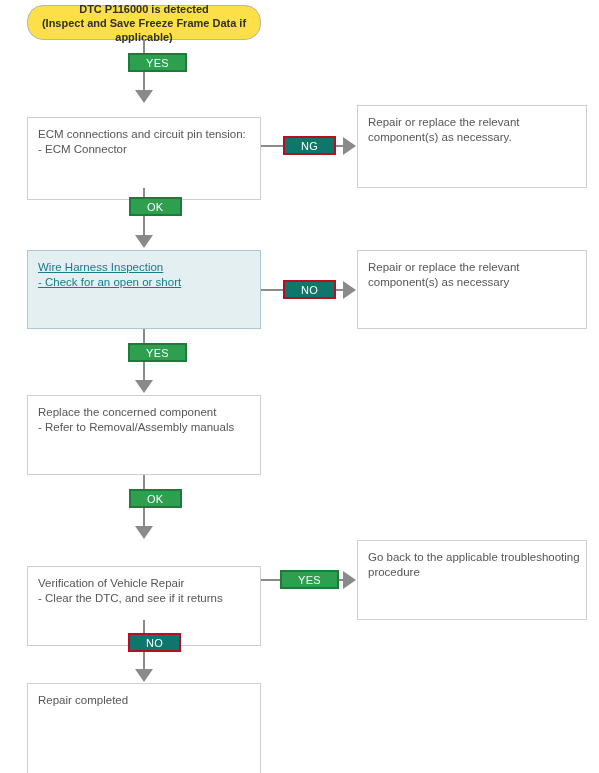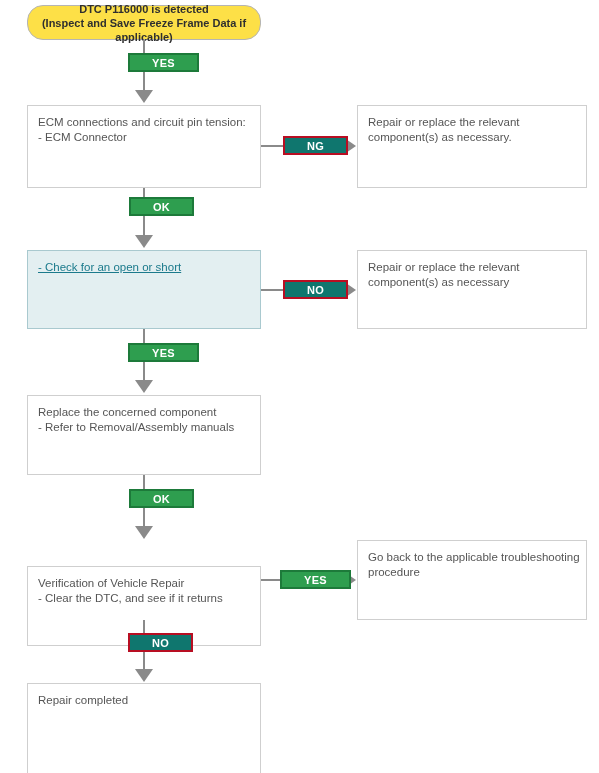--- a/index.html
+++ b/index.html
@@ -124,12 +124,12 @@
     box-sizing: border-box;
     height: 19px;
     min-width: 30px;
-    padding: 0 22px;
+    padding: 0 16px;
     display: flex;
     align-items: center;
     justify-content: center;
     font-size: 11px;
-    font-weight: bold;
+    font-weight: normal;
     color: #ffffff;
     letter-spacing: 0.3px;
   }

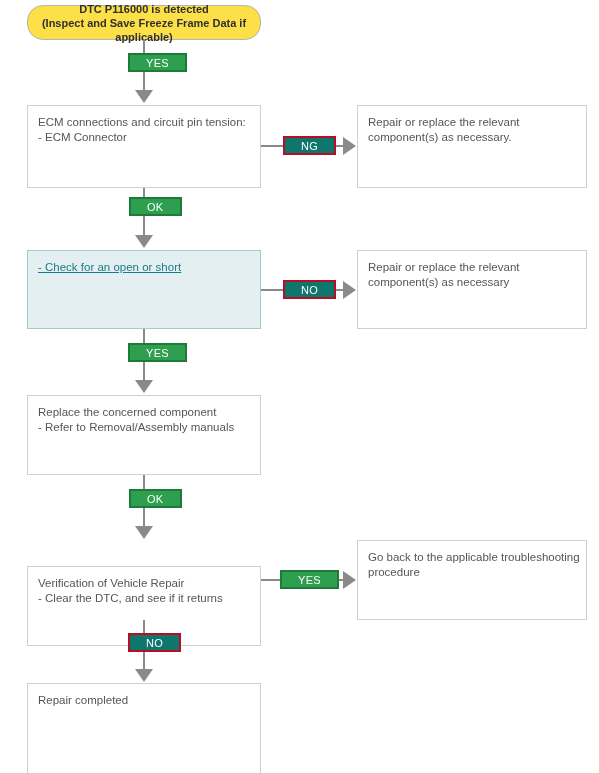--- a/index.html
+++ b/index.html
@@ -70,7 +70,7 @@
   .col-left  { left: 27px;  width: 234px; }
   .col-right { left: 357px; width: 230px; }
 
-  .b-ecm        { top: 105px; height: 83px; }
+  .b-ecm        { top: 117px; height: 83px; }
   .b-wire       { top: 250px; height: 79px; }
   .b-replace    { top: 395px; height: 80px; }
   .b-verify     { top: 566px; height: 80px; }

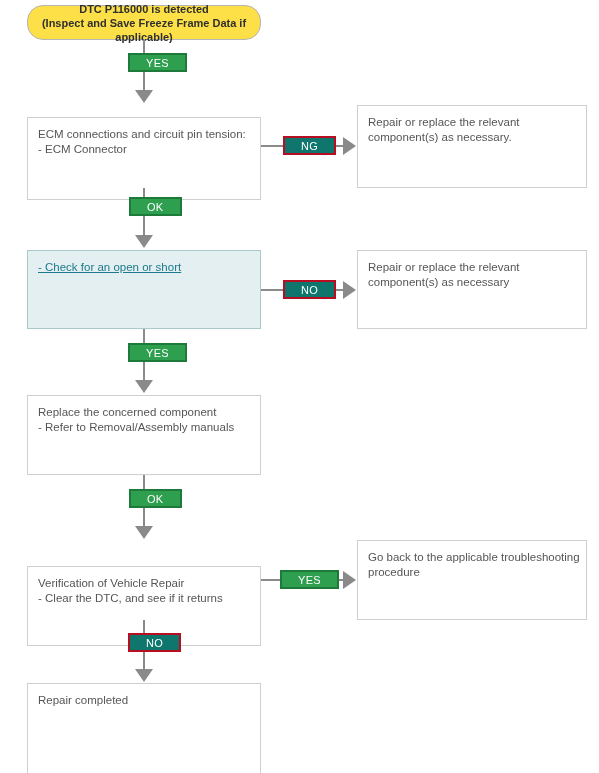--- a/index.html
+++ b/index.html
@@ -177,6 +177,7 @@
   <div class="badge green" style="left:129px; top:197px;">OK</div>
 
   <div class="box col-left b-wire highlight">
+    <div class="line">Wire Harness Inspection</div>
     <div class="line">- Check for an open or short</div>
   </div>
 

